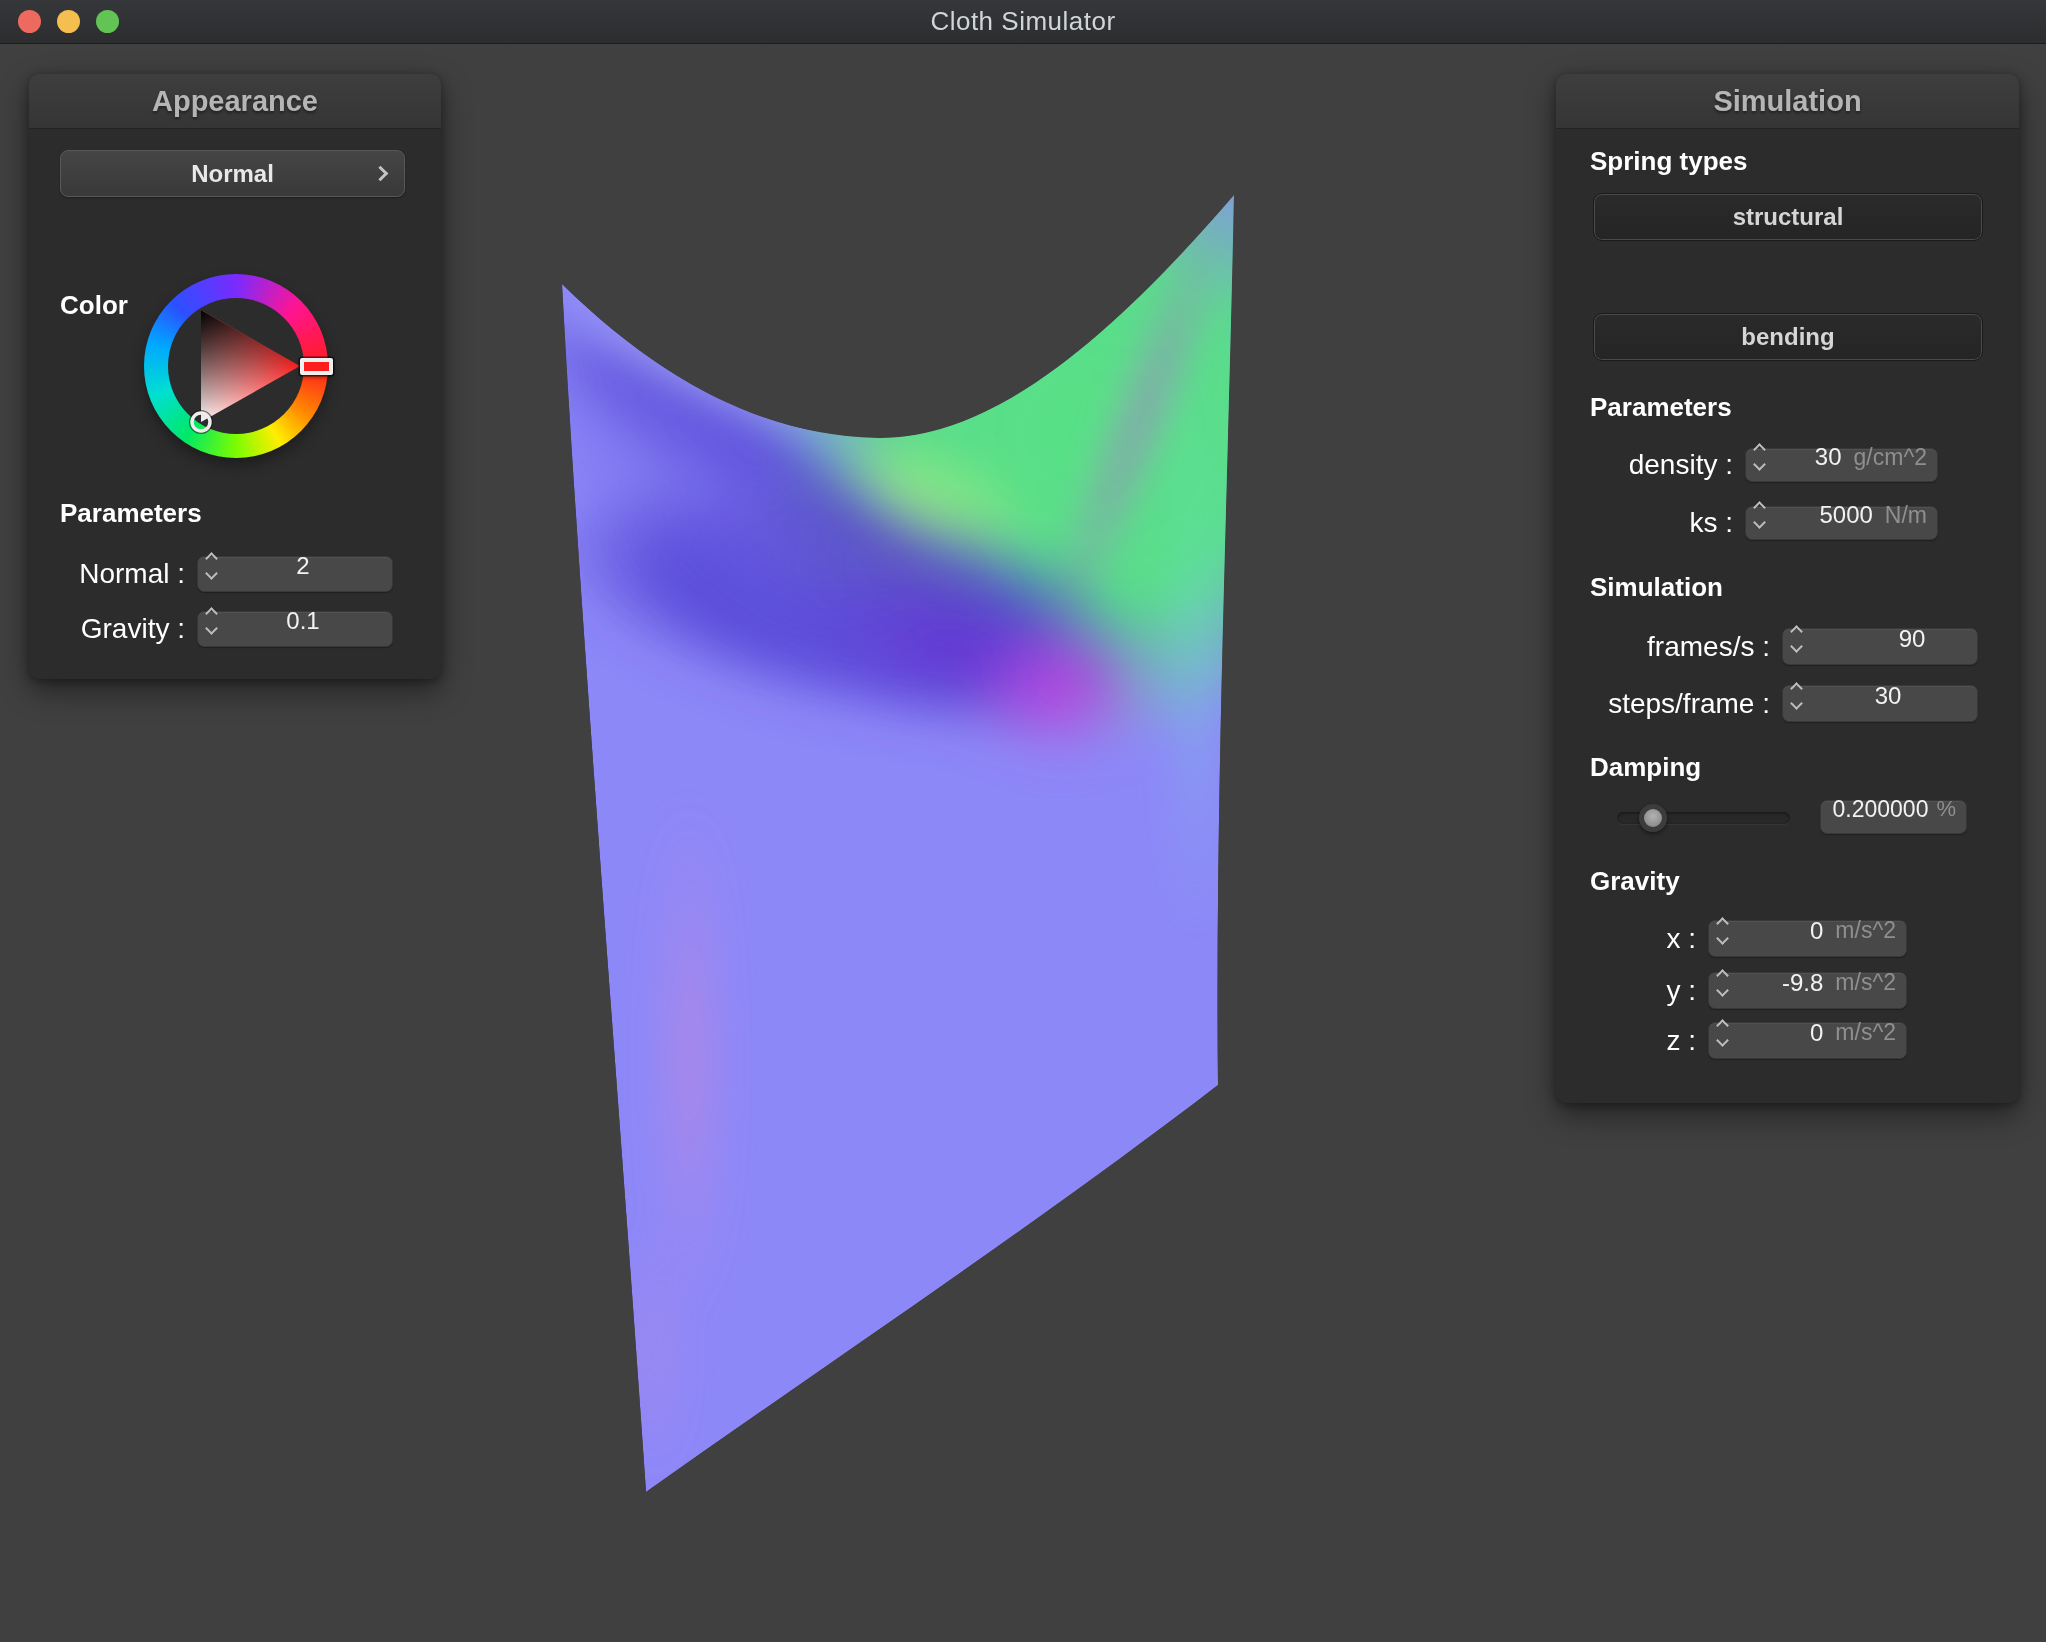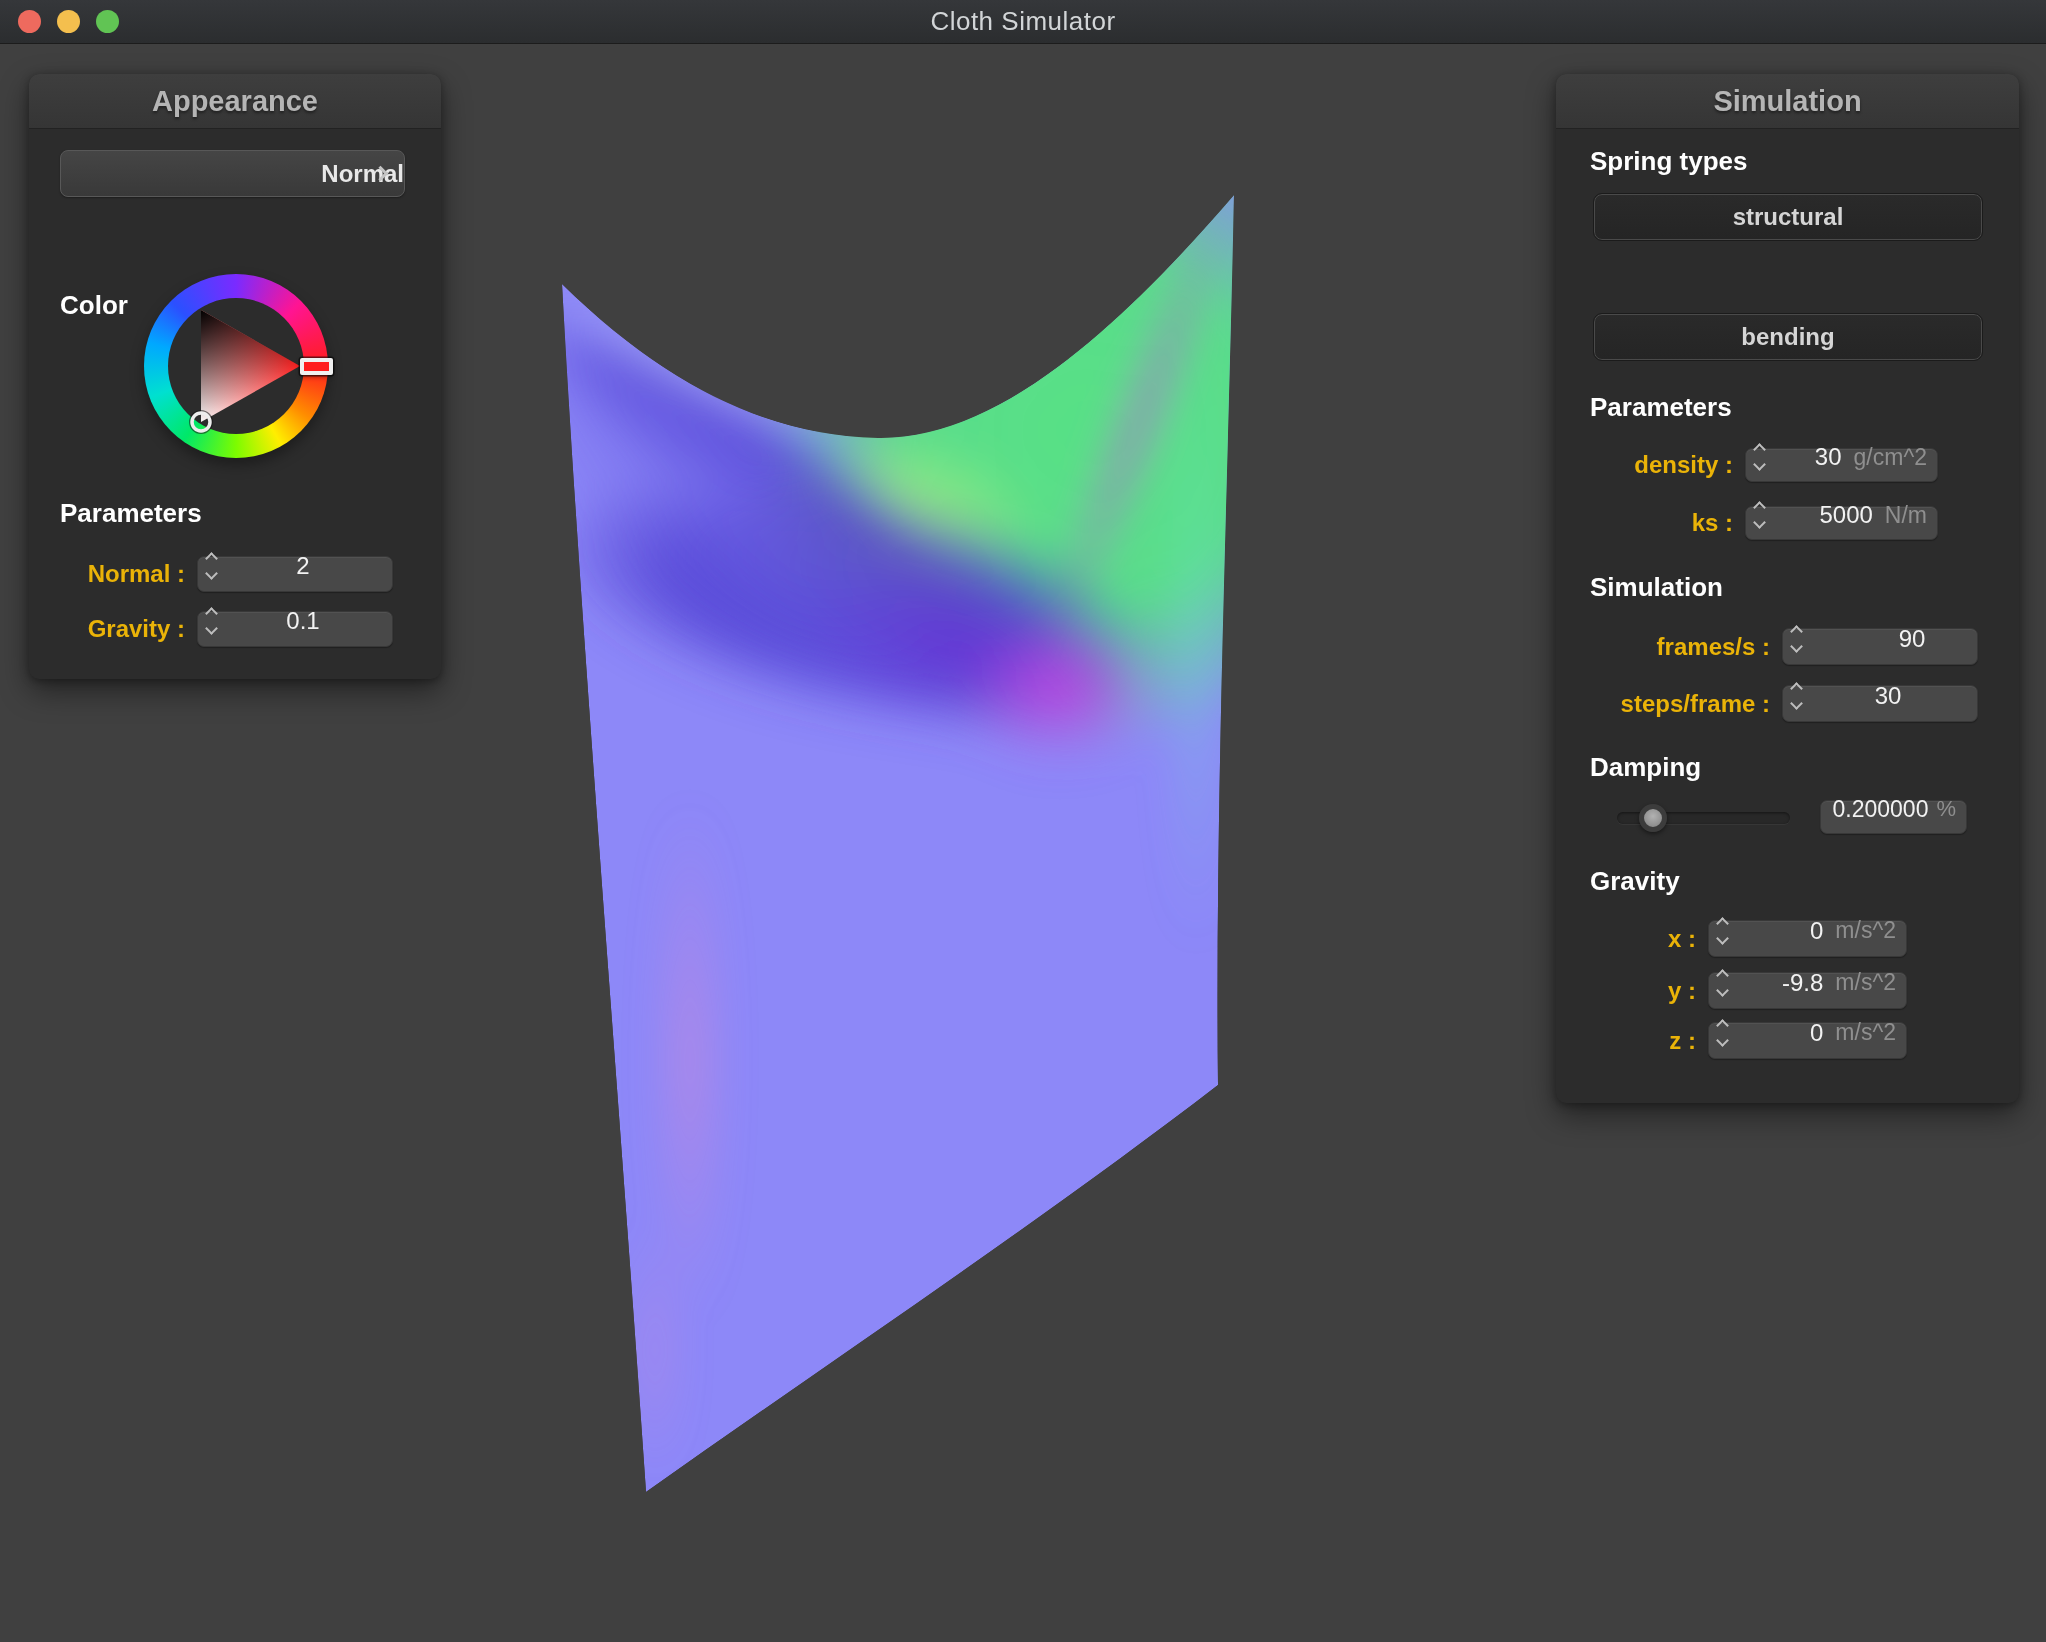--- a/index.html
+++ b/index.html
@@ -84,7 +84,7 @@
     background: linear-gradient(#454545, #393939);
     border: 1px solid #585858;
     border-radius: 8px;
-    display: flex; align-items: center; justify-content: flex-end;
+    display: flex; align-items: center; justify-content: center;
     box-shadow: 0 1px 2px rgba(0,0,0,.35);
   }
   .dropdown-label { font-weight: bold; font-size: 24px; color: #e8e8e8; }

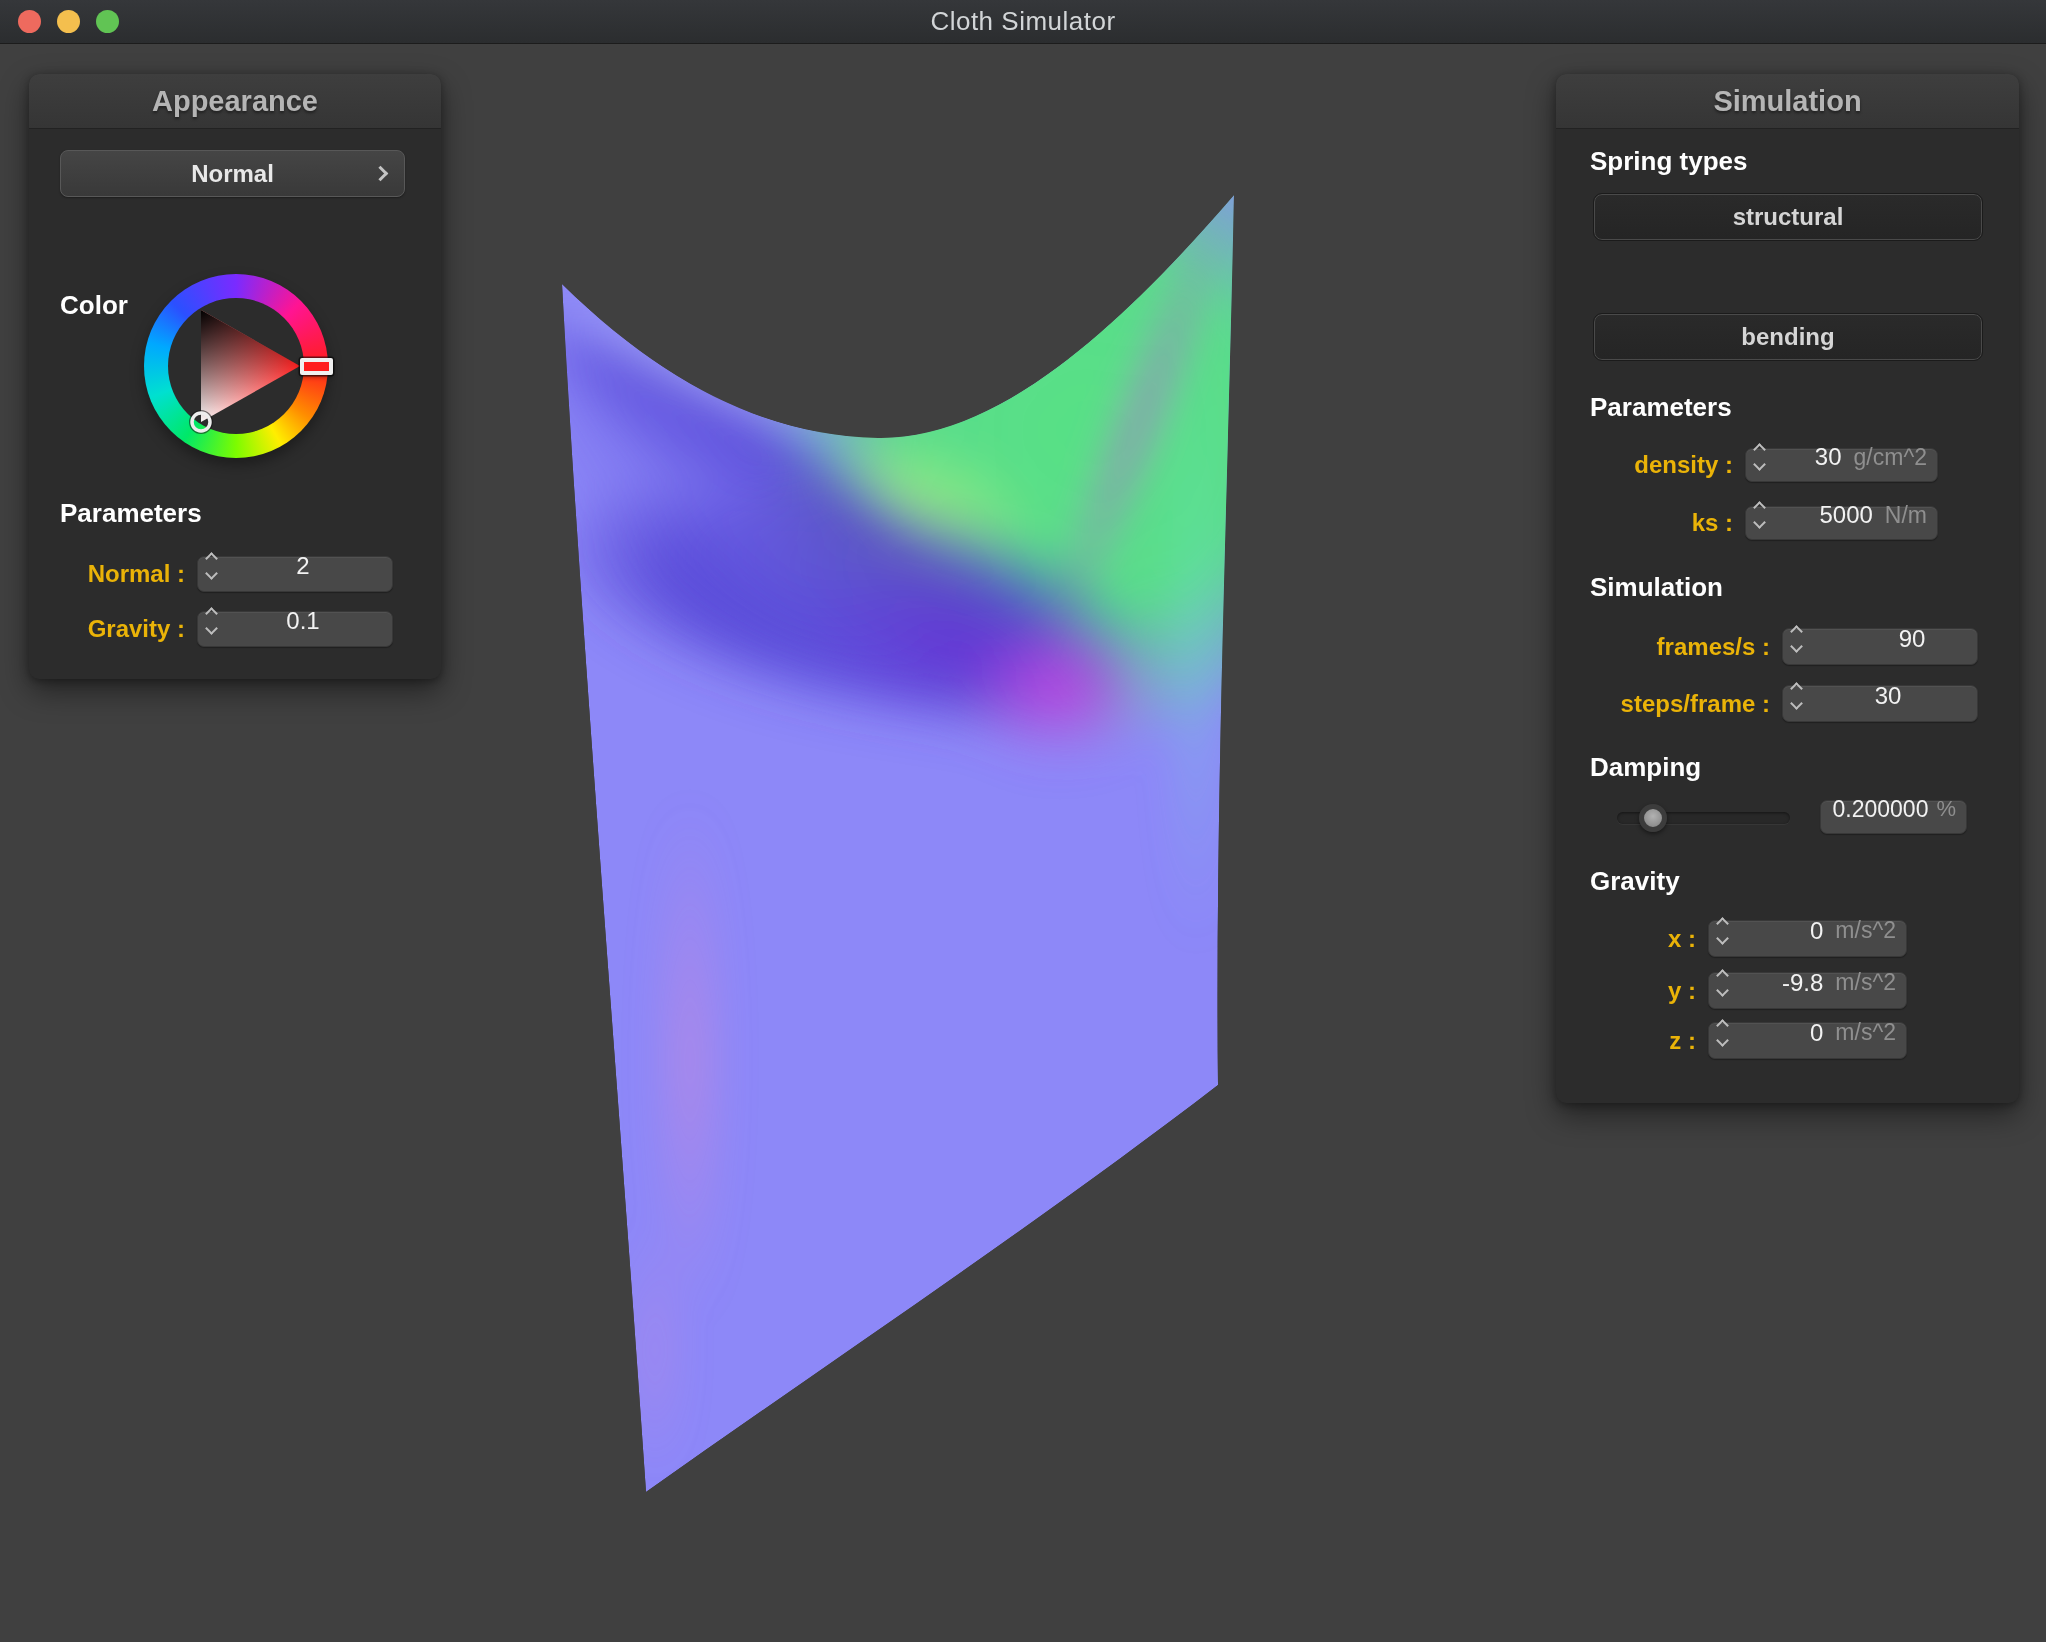--- a/index.html
+++ b/index.html
@@ -59,7 +59,7 @@
   .row { position: absolute; display: flex; align-items: center; }
   .row-label {
     flex: 1; text-align: right; margin-right: 12px;
-    font-weight: bold; font-size: 24px; color: #eab308; white-space: nowrap;
+    font-weight: normal; font-size: 28px; color: #ffffff; white-space: nowrap;
   }
   .field {
     display: flex; align-items: center;

